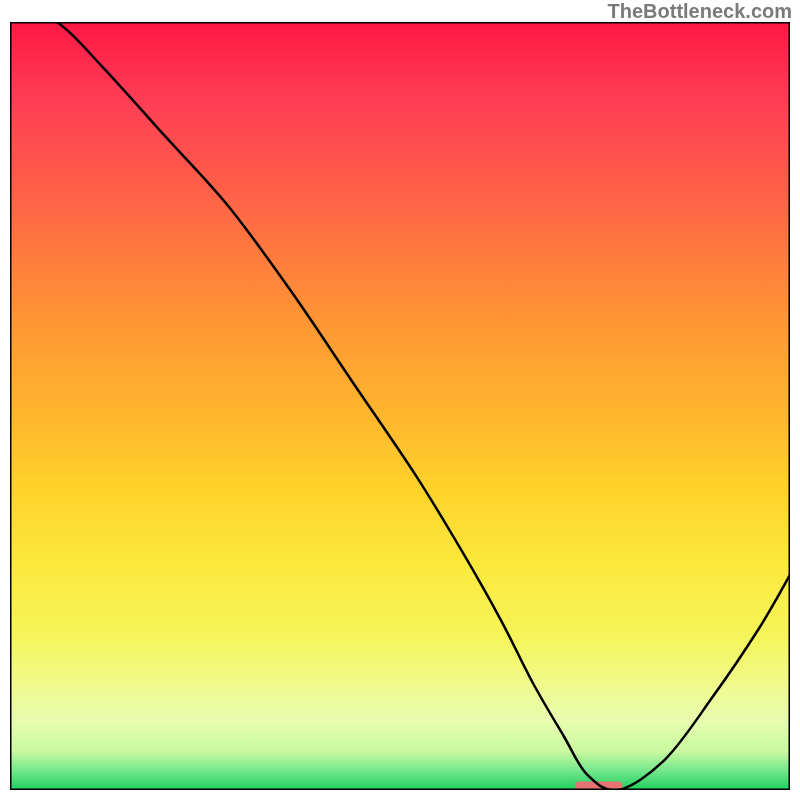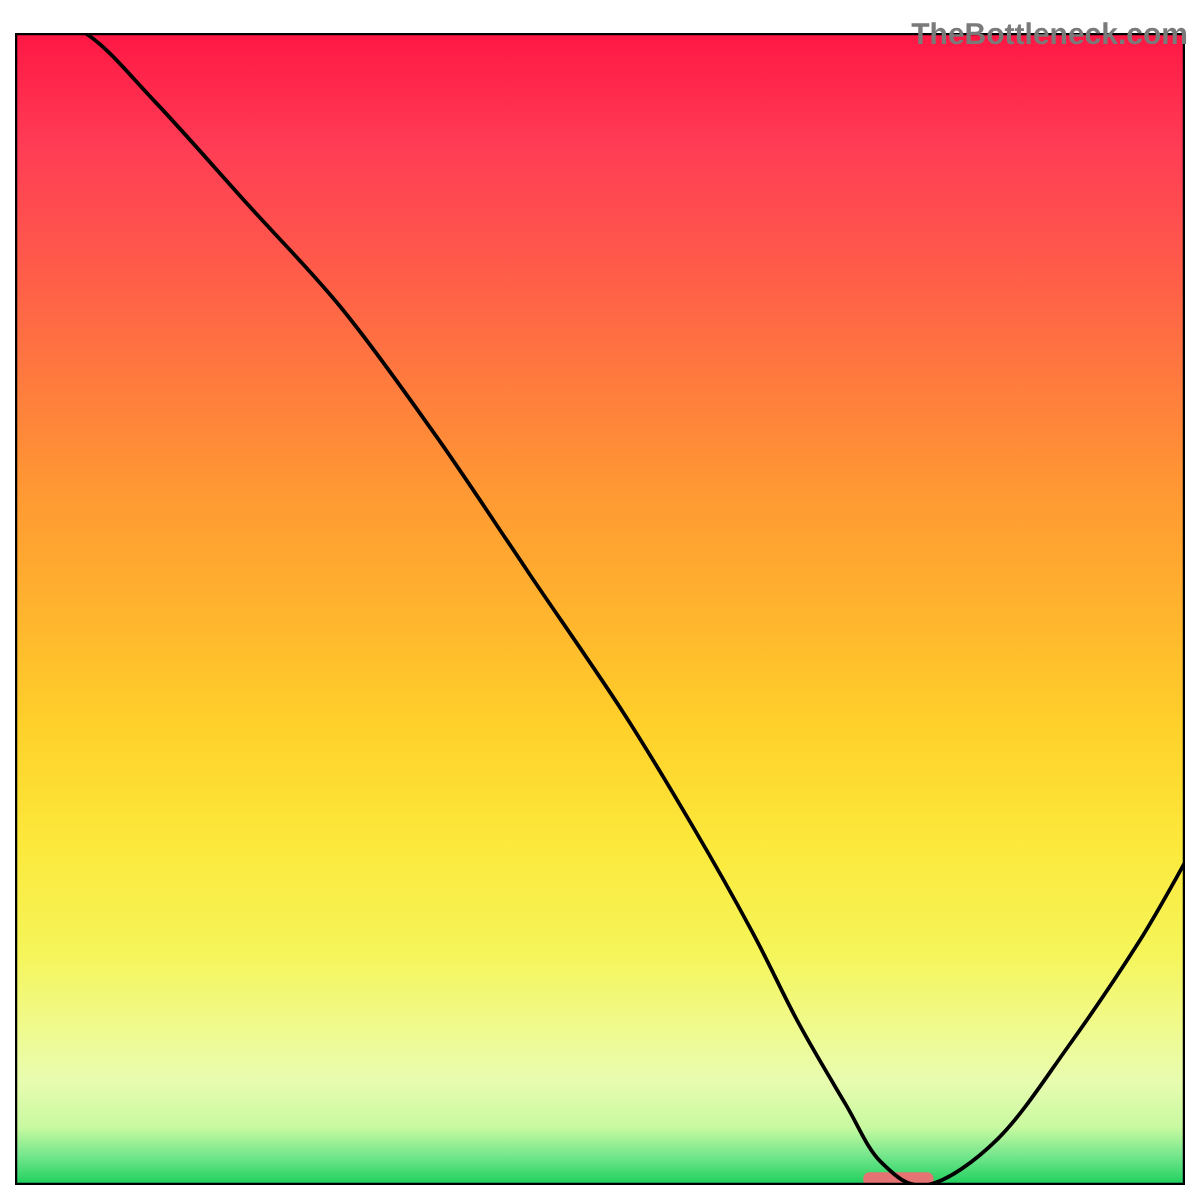--- a/index.html
+++ b/index.html
@@ -13,7 +13,7 @@
   }
   .watermark {
     position: absolute;
-    top: 12px;
+    top: 0;
     right: 8px;
     font-family: Arial, Helvetica, sans-serif;
     font-size: 20px;

